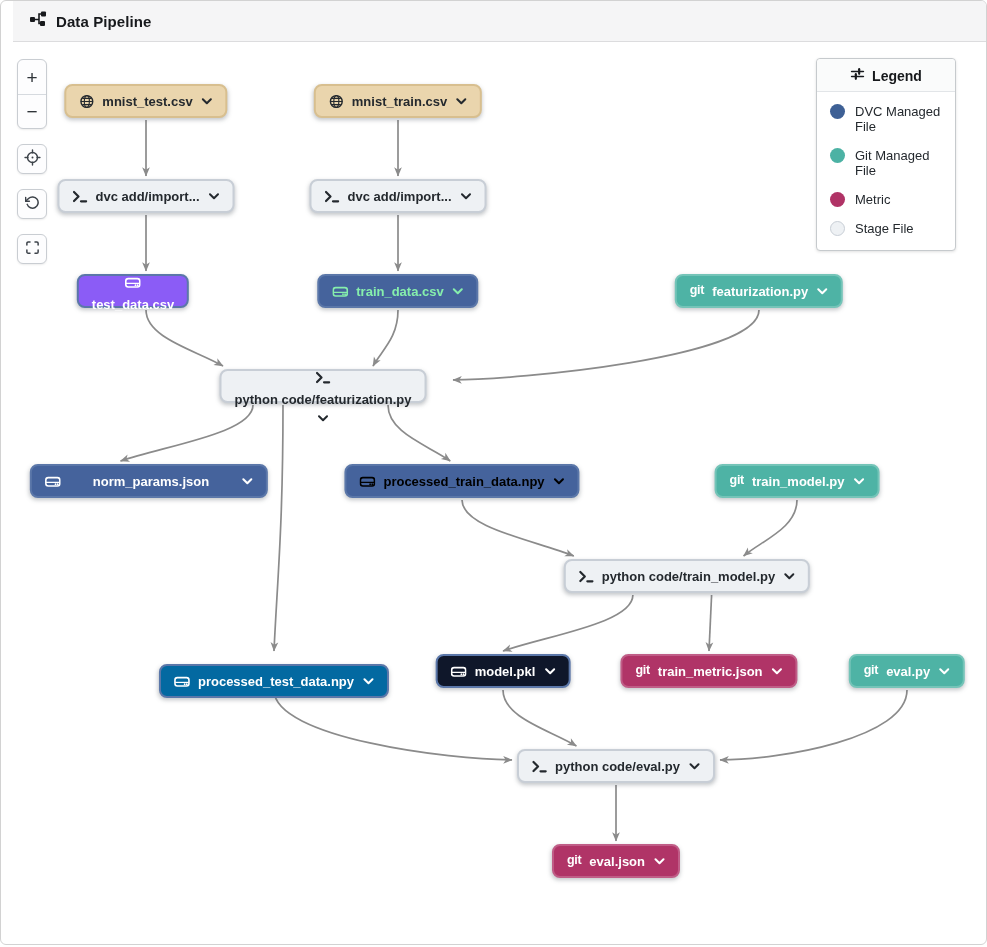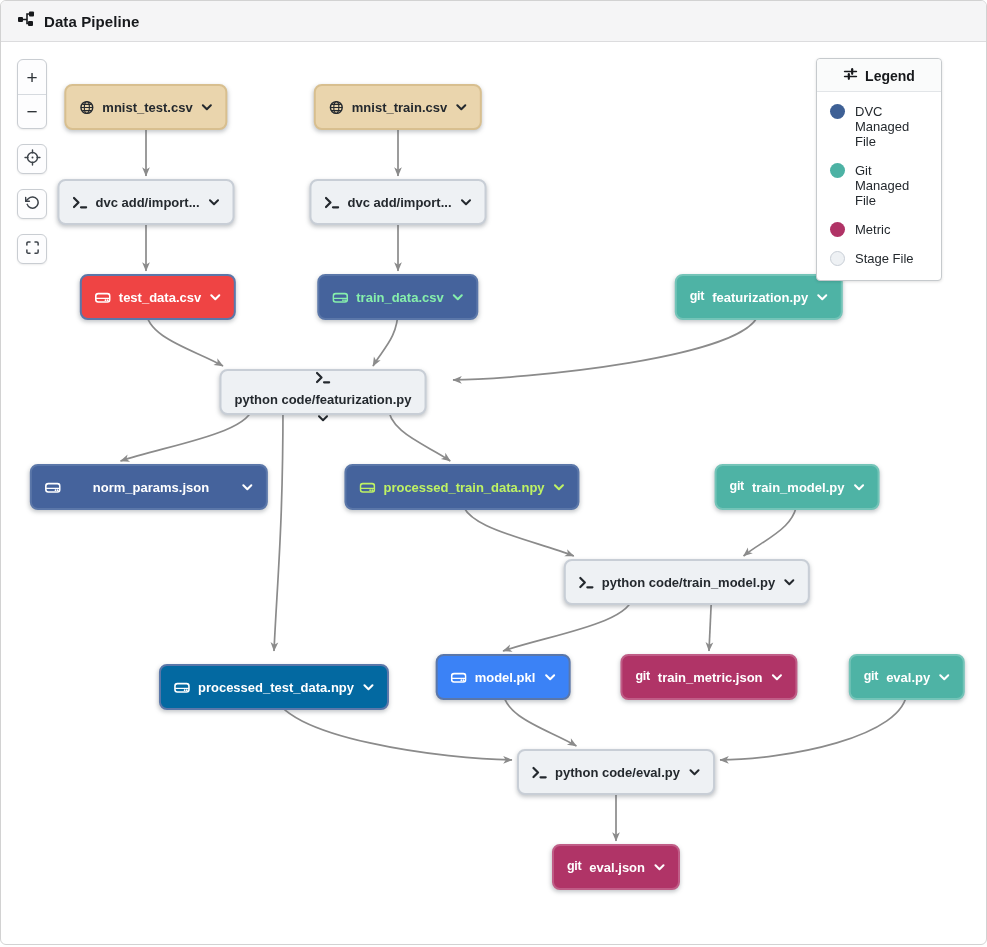--- a/index.html
+++ b/index.html
@@ -6,7 +6,7 @@
   body{font-family:"Liberation Sans",sans-serif;-webkit-font-smoothing:antialiased;}
   .app{position:relative;width:987px;height:945px;border:1px solid #d2d2d2;border-radius:6px;
        box-sizing:border-box;overflow:hidden;background:#fff;}
-  .topbar{position:absolute;top:0;left:0;right:0;height:41px;background:#f5f5f6;
+  .topbar{position:absolute;top:0;left:12px;right:0;height:41px;background:#f5f5f6;
           border-bottom:1px solid #dcdcde;display:flex;align-items:center;gap:8px;
           padding:0 17px;z-index:10;box-sizing:border-box;}
   .topbar h1{font-size:15px;margin:0;color:#17191c;font-weight:700;letter-spacing:.1px;}

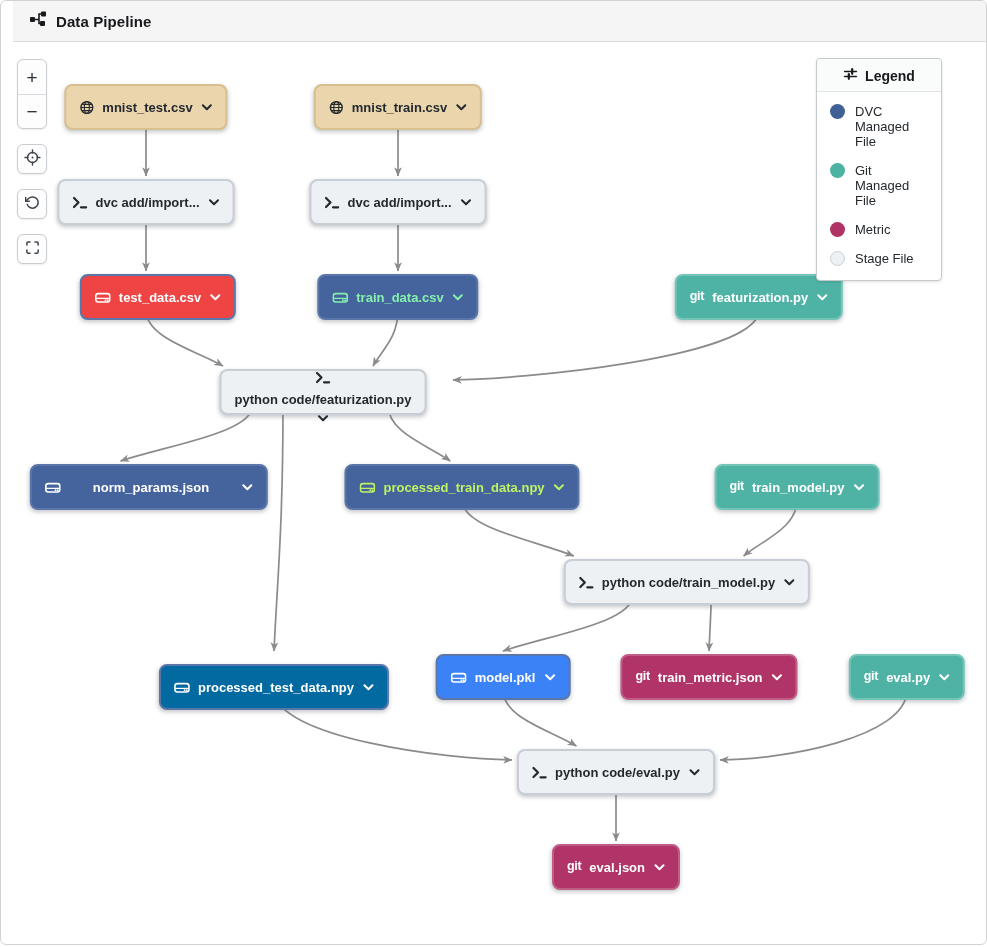--- a/index.html
+++ b/index.html
@@ -33,7 +33,7 @@
               font-family:inherit;}
   .zoom-group button + button{border-top:1px solid #d6dadf;}
   .ctl-gap{margin-bottom:15px;}
-  .legend{position:absolute;left:815px;top:57px;width:126px;background:#fff;
+  .legend{position:absolute;left:815px;top:57px;width:140px;background:#fff;
           border:1px solid #c6cacd;border-radius:4px;z-index:6;box-sizing:border-box;
           box-shadow:0 1px 3px rgba(0,0,0,.12);}
   .legend-header{display:flex;align-items:center;justify-content:center;gap:7px;

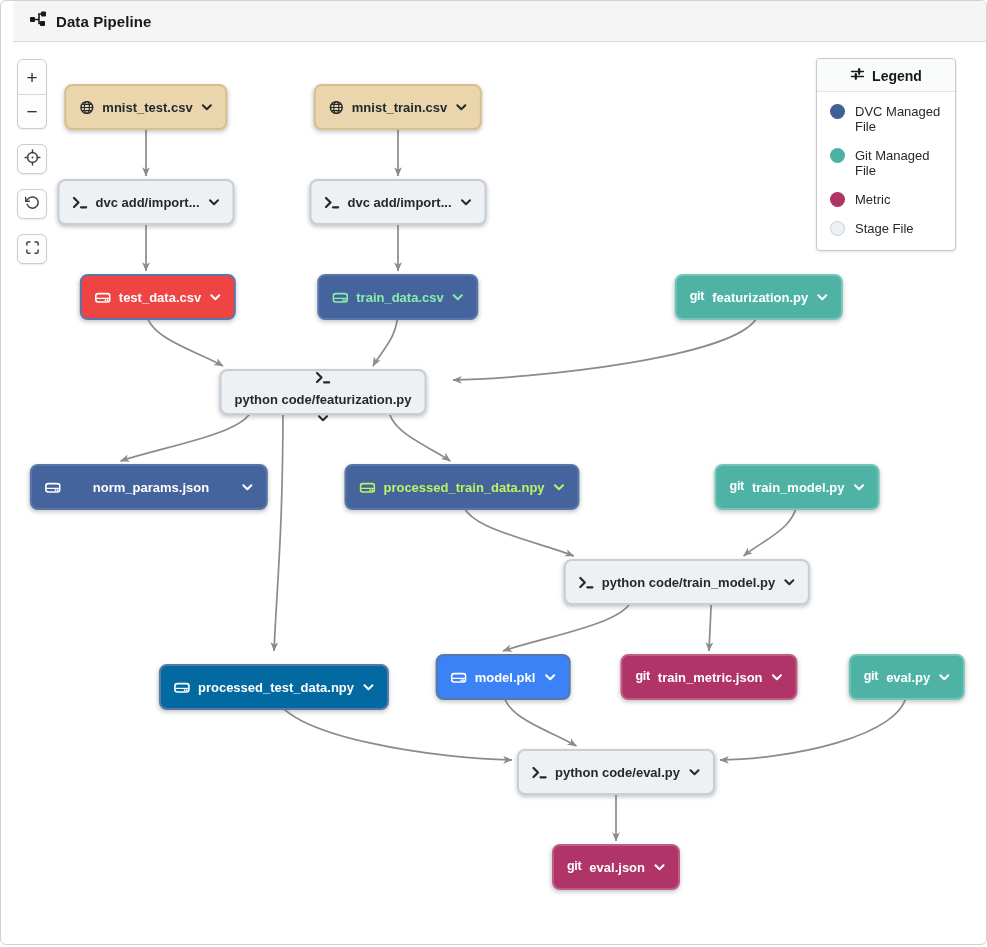--- a/index.html
+++ b/index.html
@@ -13,7 +13,7 @@
   .canvas{position:absolute;inset:0;}
   #edges{position:absolute;left:0;top:0;z-index:1;}
   .edge{fill:none;stroke:#8b8b8b;stroke-width:1.7px;}
-  .node{position:absolute;height:46px;border-radius:8px;display:flex;align-items:center;gap:8px;
+  .node{position:absolute;height:34px;border-radius:8px;display:flex;align-items:center;gap:8px;
         padding:0 13px;font-weight:700;font-size:13px;white-space:nowrap;box-sizing:border-box;
         transform:translateX(-50%);box-shadow:0 2px 4px rgba(80,88,98,.35);cursor:pointer;
         border:2px solid transparent;z-index:2;}

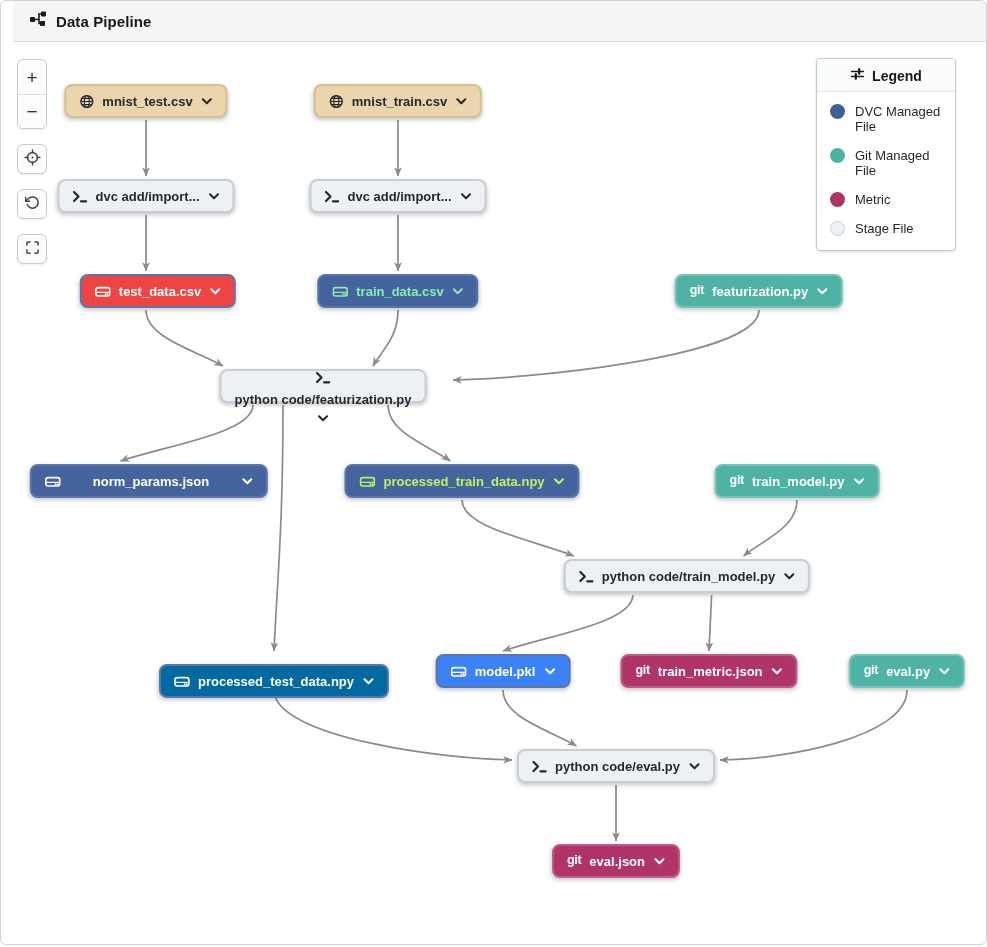--- a/index.html
+++ b/index.html
@@ -135,7 +135,7 @@
             </svg>
           </span>
         </div>
-        <div class="node" style="left: 157px; top: 273px; background: #ef4444; border-color: rgb(91, 119, 169); color: rgb(255, 255, 255);">
+        <div class="node" style="left: 132px; top: 273px; background: #8b5cf6; border-color: rgb(91, 119, 169); color: rgb(255, 255, 255); flex-direction: column;">
           <span class="nicon">
             <svg width="16" height="13" viewBox="0 0 16 13" fill="none" stroke="currentColor">
               <rect x="1" y="2.6" width="14" height="8.4" rx="2.4" stroke-width="1.6"></rect>

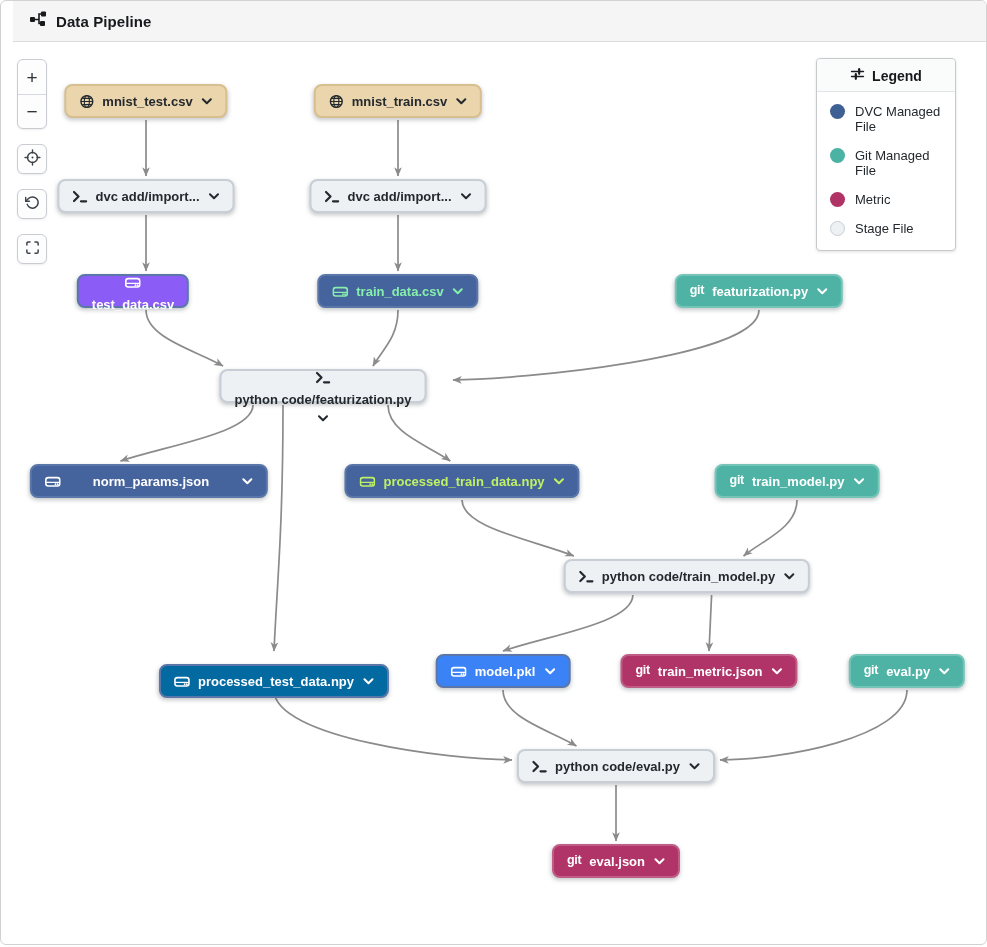--- a/index.html
+++ b/index.html
@@ -208,7 +208,7 @@
             </svg>
           </span>
         </div>
-        <div class="node" style="left: 461px; top: 463px; background: rgb(69, 99, 156); border-color: rgb(91, 119, 169); color: #bef264;">
+        <div class="node" style="left: 461px; top: 463px; background: rgb(69, 99, 156); border-color: rgb(91, 119, 169); color: #000000;">
           <span class="nicon">
             <svg width="16" height="13" viewBox="0 0 16 13" fill="none" stroke="currentColor">
               <rect x="1" y="2.6" width="14" height="8.4" rx="2.4" stroke-width="1.6"></rect>

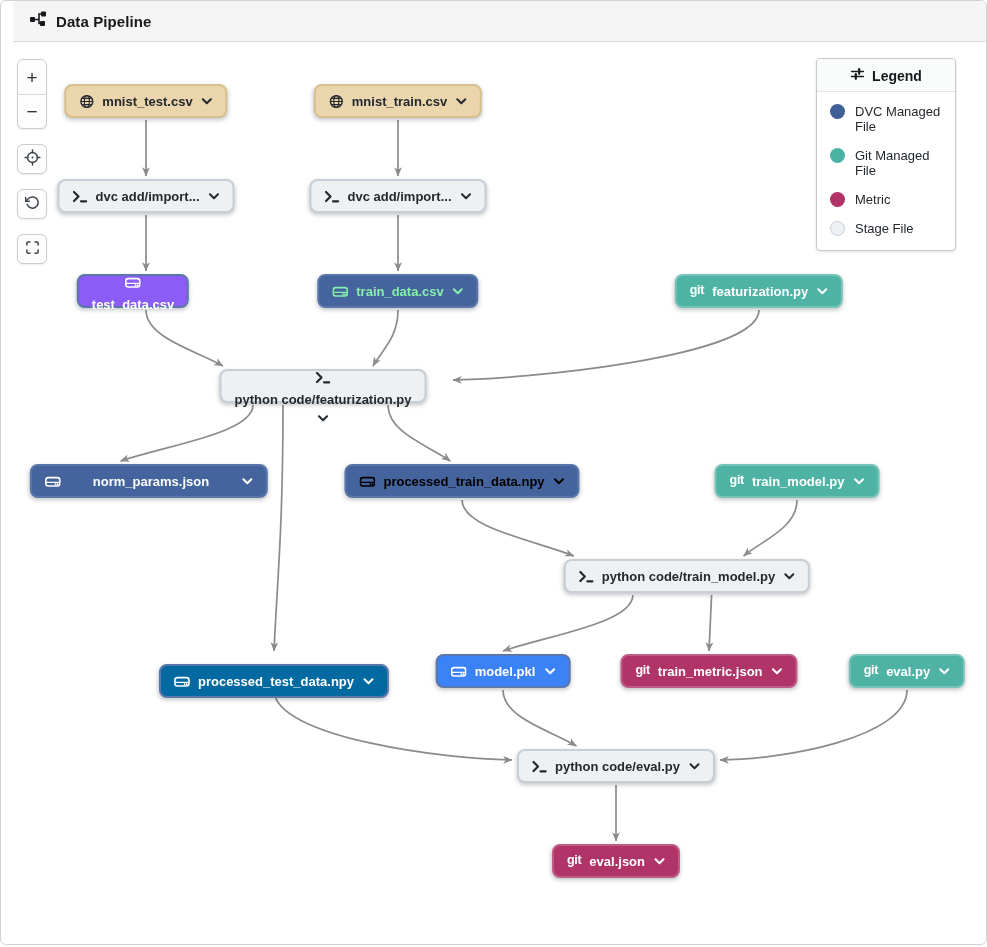--- a/index.html
+++ b/index.html
@@ -265,7 +265,7 @@
             </svg>
           </span>
         </div>
-        <div class="node" style="left: 502px; top: 653px; background: #3b82f6; border-color: rgb(91, 119, 169); color: rgb(255, 255, 255);">
+        <div class="node" style="left: 502px; top: 653px; background: #0f172a; border-color: rgb(91, 119, 169); color: rgb(255, 255, 255);">
           <span class="nicon">
             <svg width="16" height="13" viewBox="0 0 16 13" fill="none" stroke="currentColor">
               <rect x="1" y="2.6" width="14" height="8.4" rx="2.4" stroke-width="1.6"></rect>

